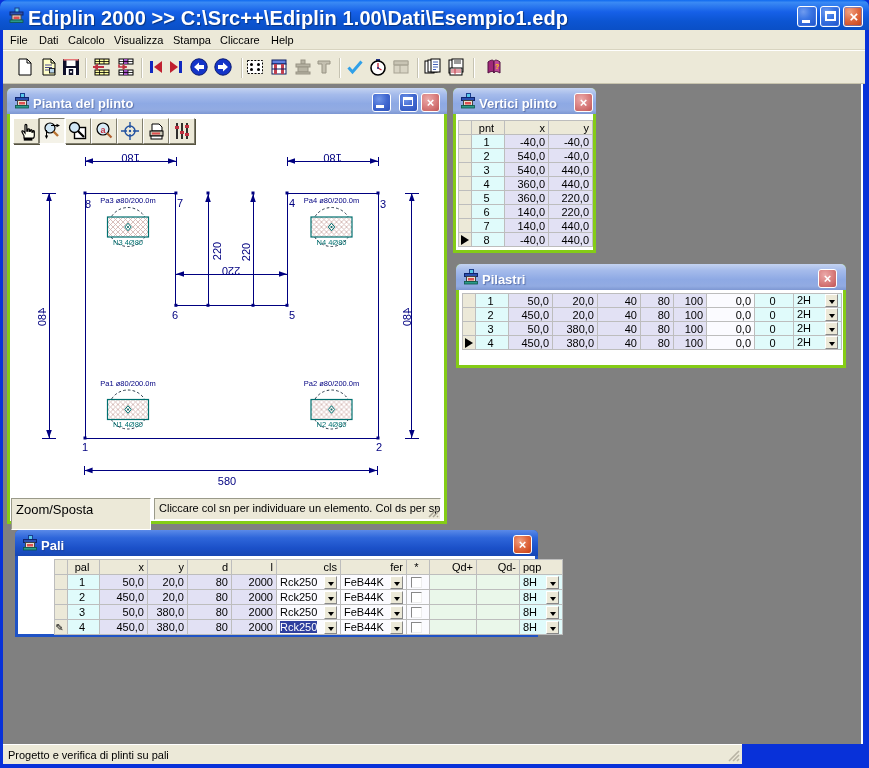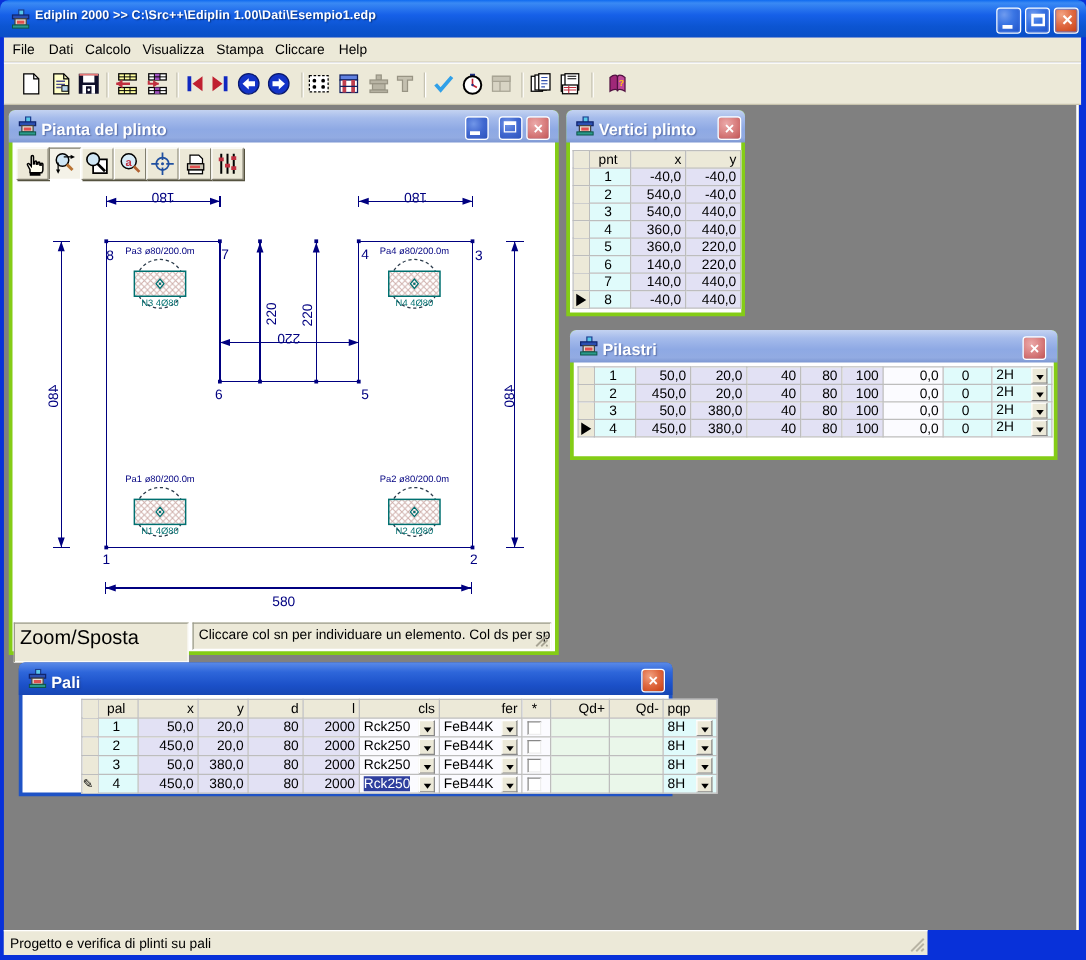--- a/index.html
+++ b/index.html
@@ -11,7 +11,7 @@
 #titlebar { left:0; top:0; width:869px; height:30px;
   background:linear-gradient(180deg,#0f6af0 0%,#3a8af4 8%,#1660e8 40%,#0c55d2 70%,#0a4fc6 100%);
   border-radius:7px 7px 0 0; }
-#titletext { left:28px; top:7px; color:#fff; font-size:10px; letter-spacing:0.1px; font-weight:bold;
+#titletext { left:28px; top:7px; color:#fff; font-size:20px; letter-spacing:0.1px; font-weight:bold;
   text-shadow:1px 1px 1px #0a3580; white-space:nowrap; }
 .tbtn { top:6px; width:20px; height:21px; border-radius:3px; border:1px solid #fff;
   box-shadow:inset 0 0 0 1px rgba(80,130,230,.6); }

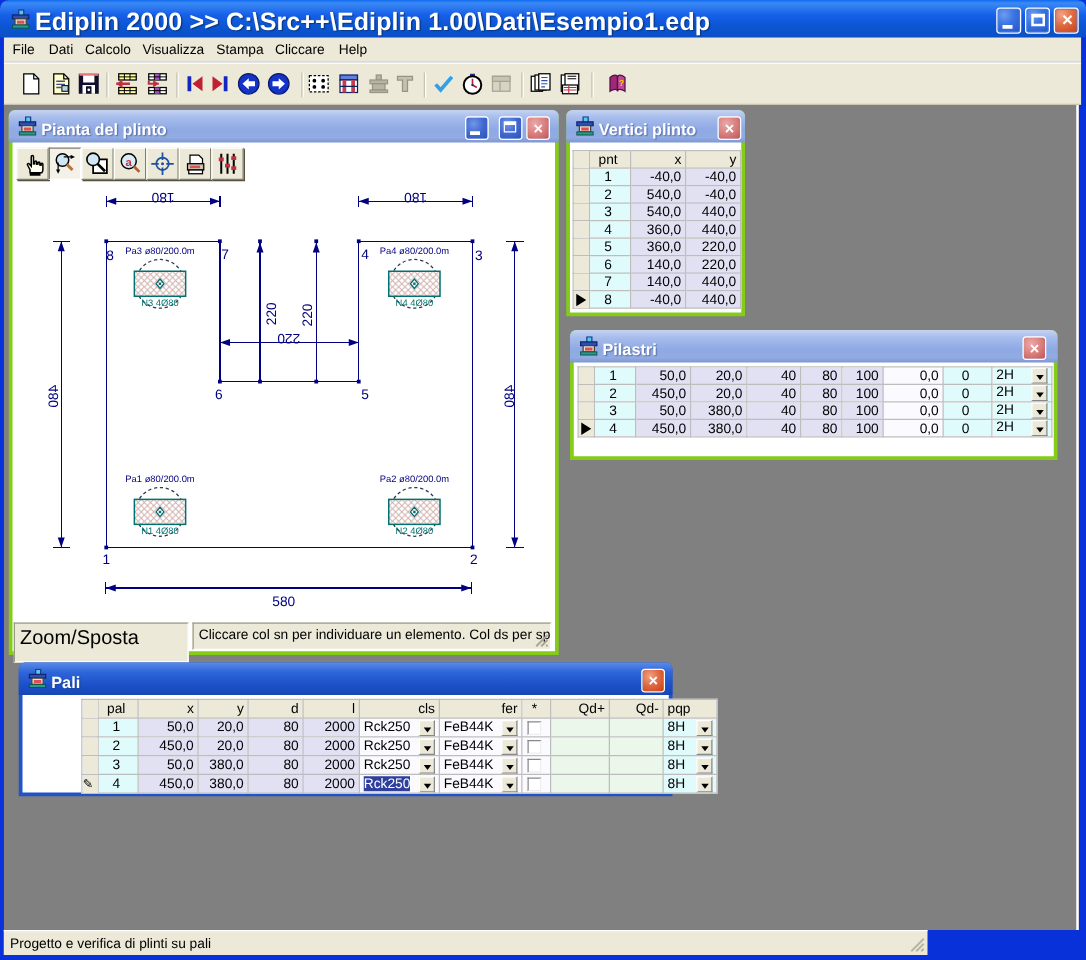--- a/index.html
+++ b/index.html
@@ -400,7 +400,7 @@
     </g>
   </svg>
 
-  <div class="abs" style="left:1px;top:407px;width:140px;height:32px;background:#ece9d8;border:1px solid #9a9a8a;border-bottom-color:#fff;border-right-color:#fff;font-size:16px;color:#000;">
+  <div class="abs" style="left:1px;top:407px;width:140px;height:32px;background:#ece9d8;border:1px solid #9a9a8a;border-bottom-color:#fff;border-right-color:#fff;font-size:13px;color:#000;">
       <span style="position:absolute;left:4px;top:3px;">Zoom/Sposta</span>
     </div>
   <div class="abs" style="left:144px;top:407px;width:287px;height:22px;background:#ece9d8;border:1px solid #9a9a8a;border-bottom-color:#fff;border-right-color:#fff;font-size:11px;color:#000;overflow:hidden;">

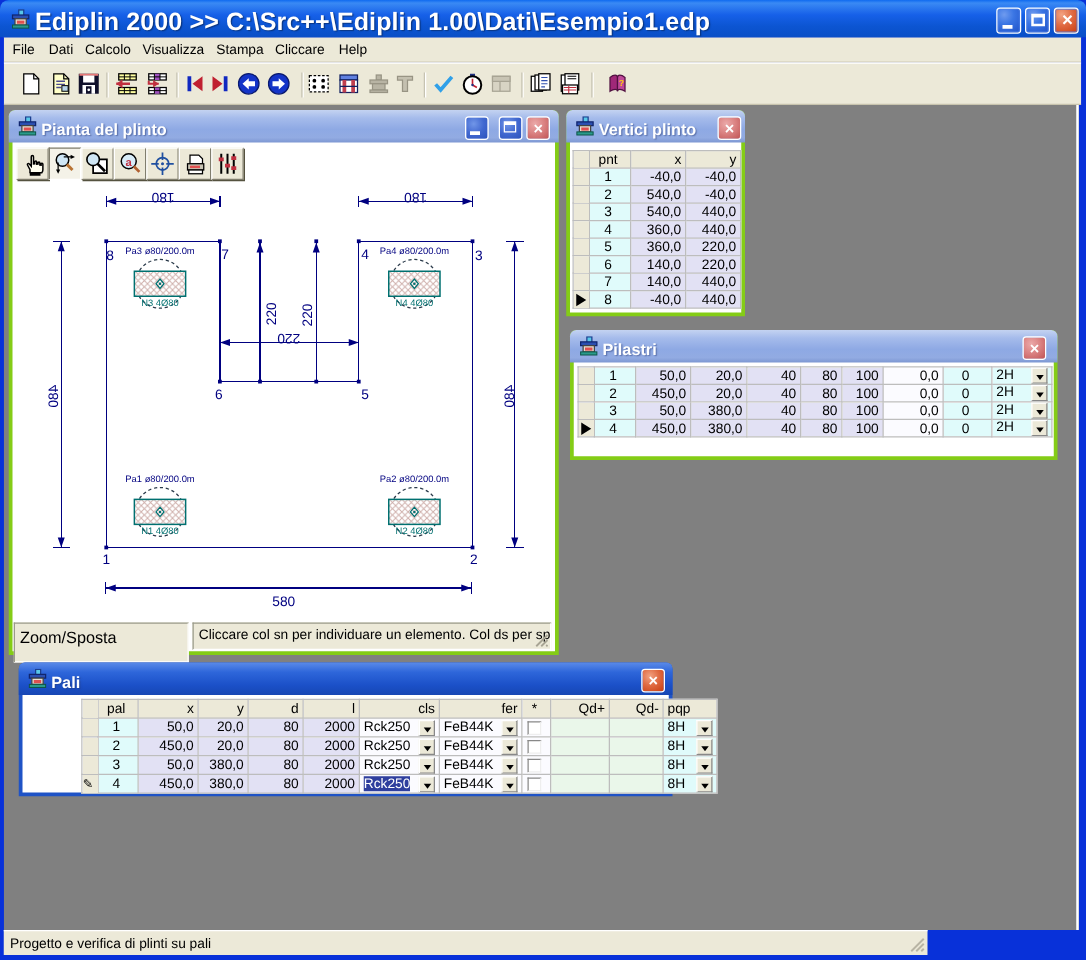--- a/index.html
+++ b/index.html
@@ -586,7 +586,7 @@
   <div class="cbtn cclose" style="right:3px">
       <div class="gx">×</div>
     </div>
-  <table class="grid pali15" style="margin:26px 0 0 17px;width:508px">
+  <table class="grid pali15" style="margin:26px 0 0 6px;width:508px">
     <colgroup>
         <col style="width:13px">
         <col style="width:32px">

